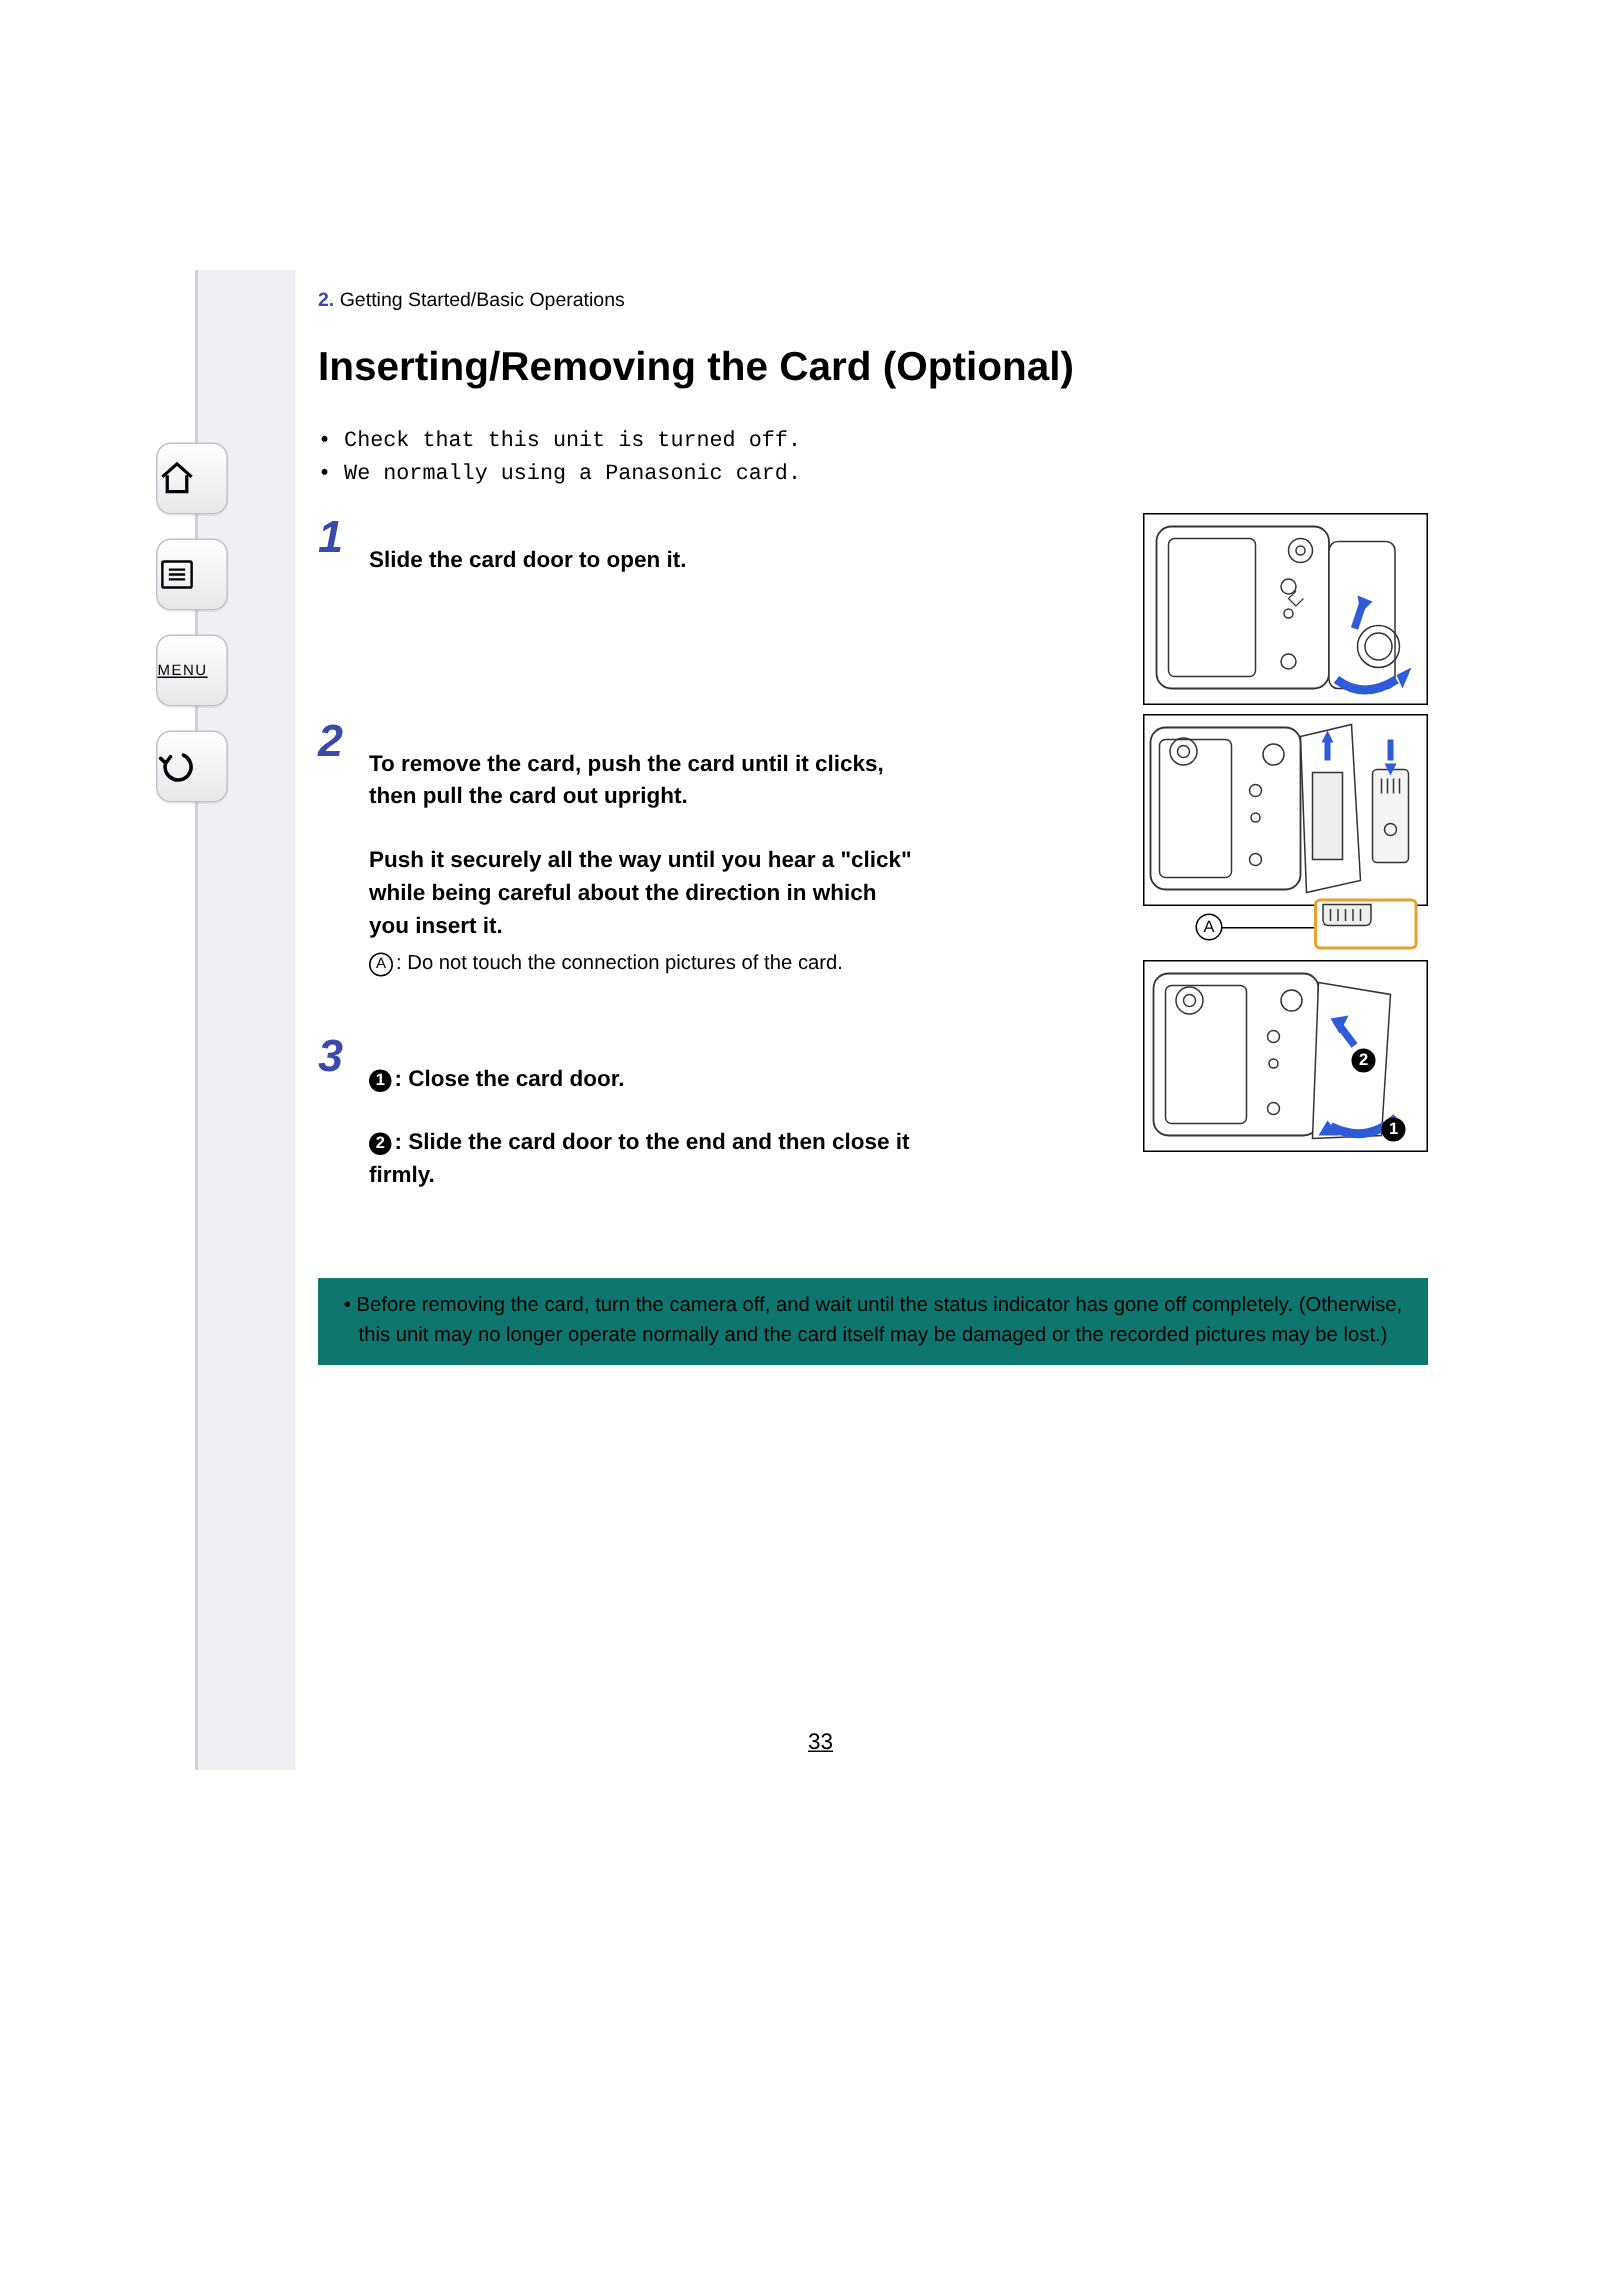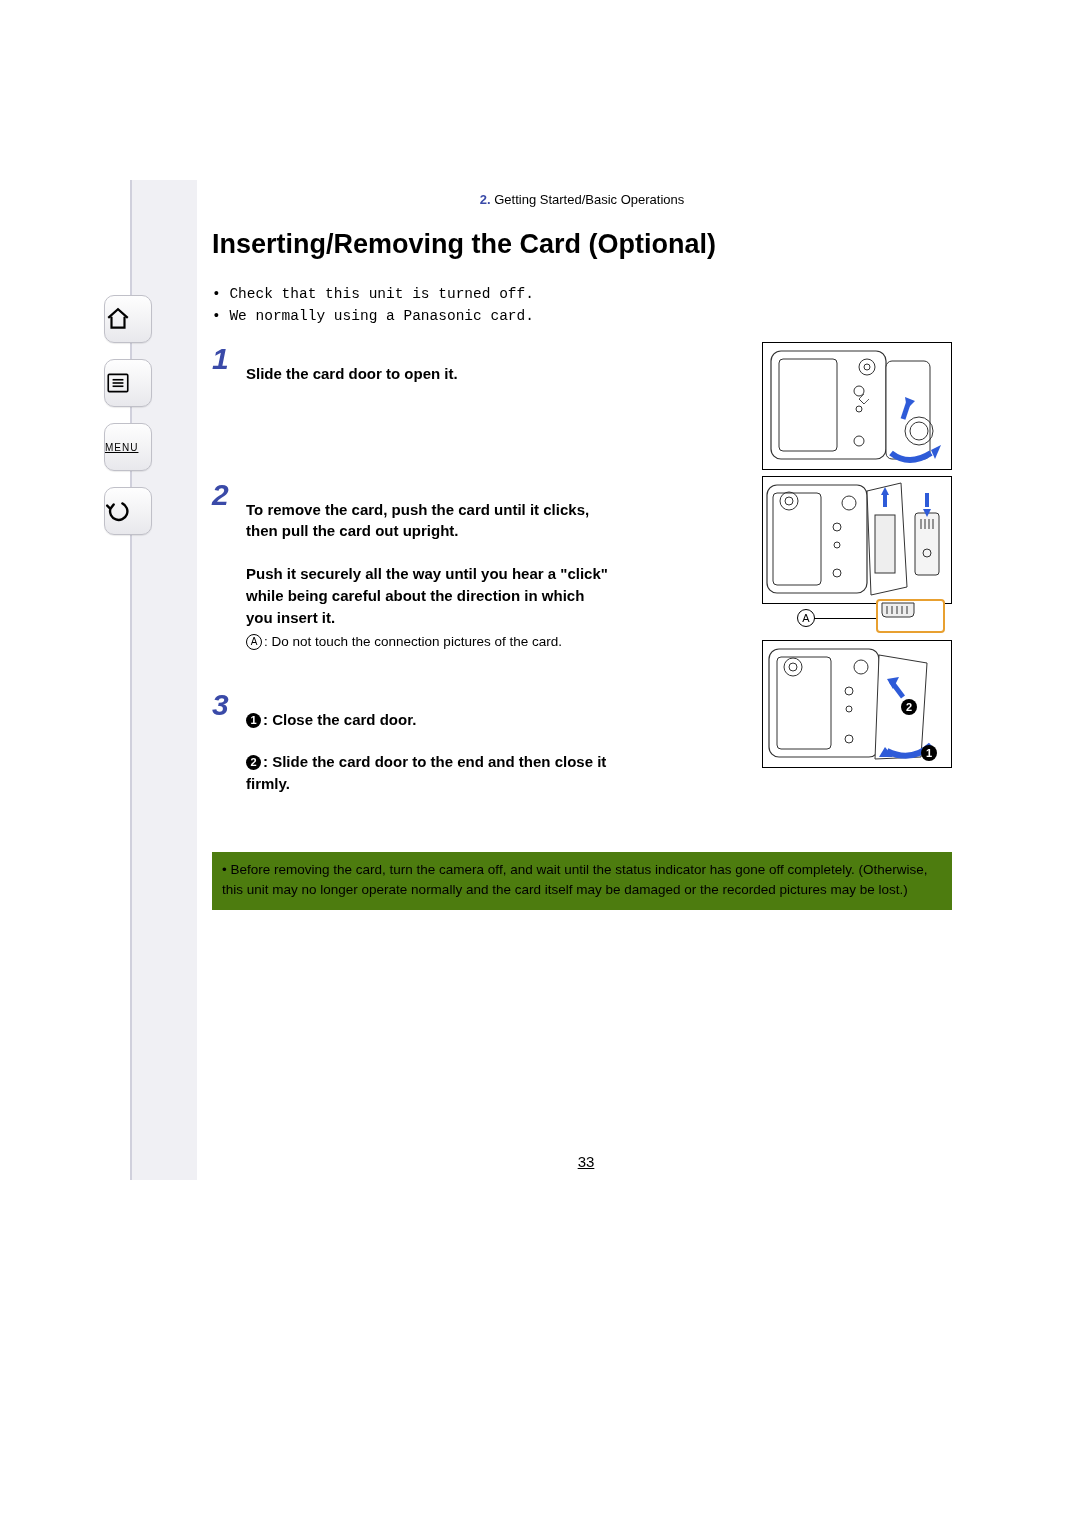--- a/index.html
+++ b/index.html
@@ -62,7 +62,6 @@
     font-size: 13px;
     margin-top: 12px;
     margin-bottom: 22px;
-    text-align: center;
   }
   .breadcrumb .num { font-weight: bold; color: #3a4aa8; }
   h1.title {

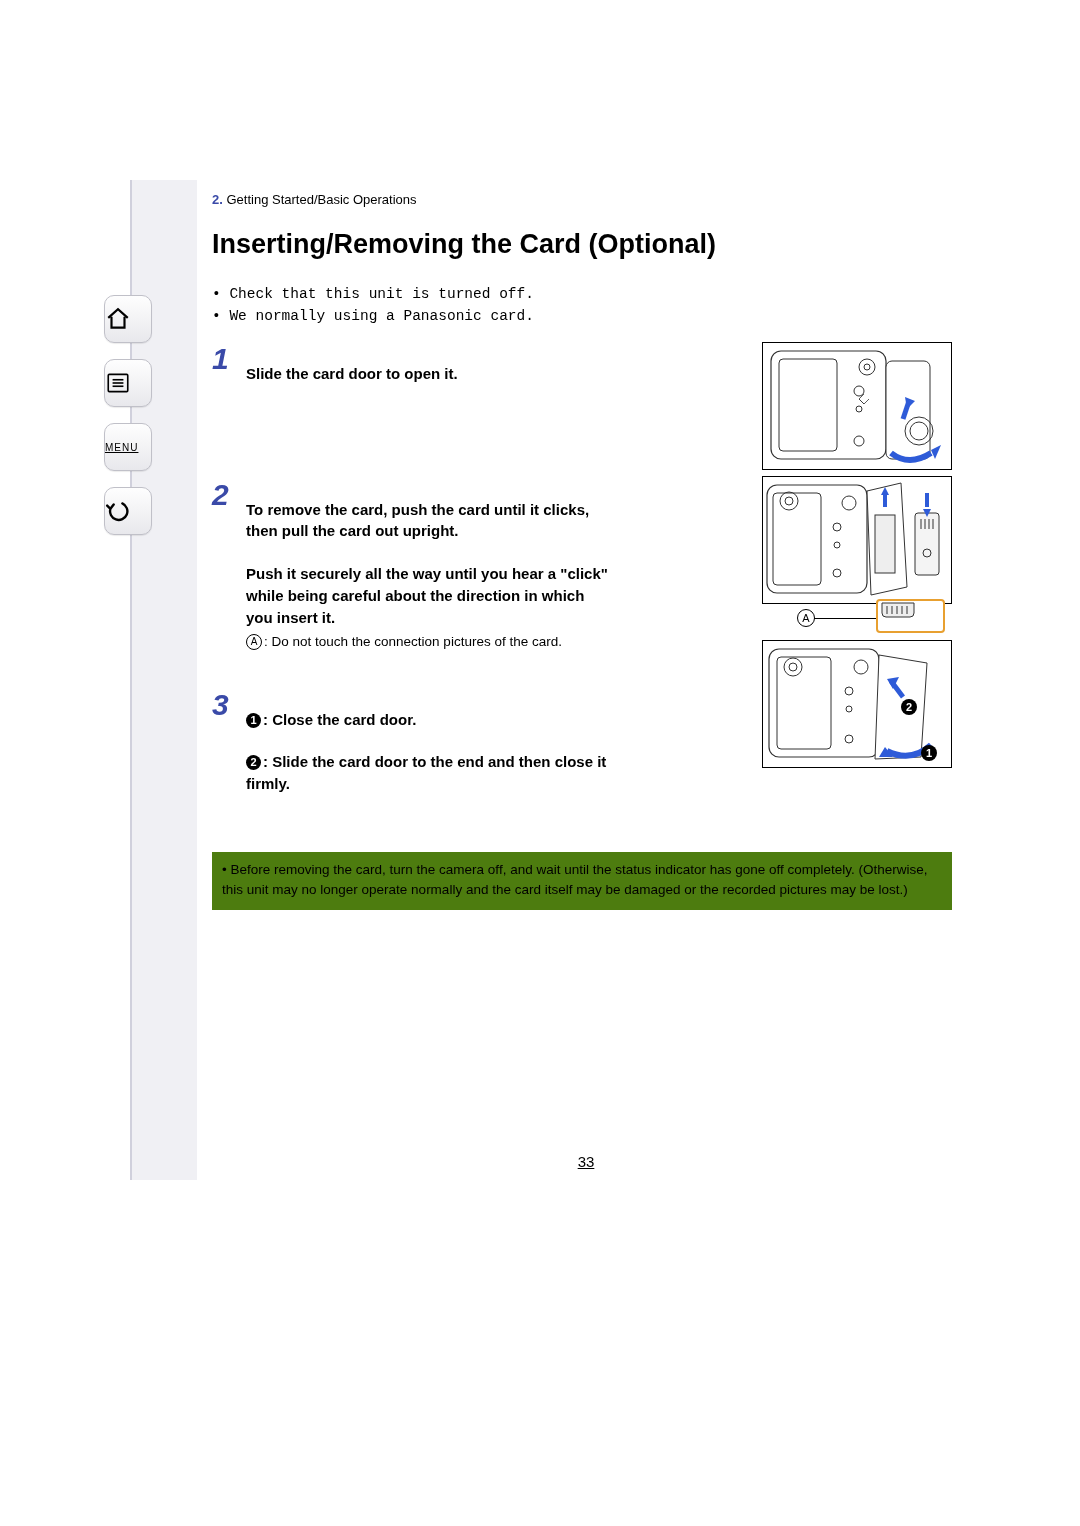--- a/index.html
+++ b/index.html
@@ -195,12 +195,13 @@
   }
   .illus2wrap { margin-bottom: 36px; position: relative; }
   .note-box {
-    background: #4d7c0f;
+    background: #0f766e;
     font-size: 13.5px;
     line-height: 1.5;
     padding: 8px 10px 10px 10px;
     margin-top: 40px;
     width: 720px;
+    text-align: center;
   }
   .note-box::before { content: "• "; }
   .page-num {

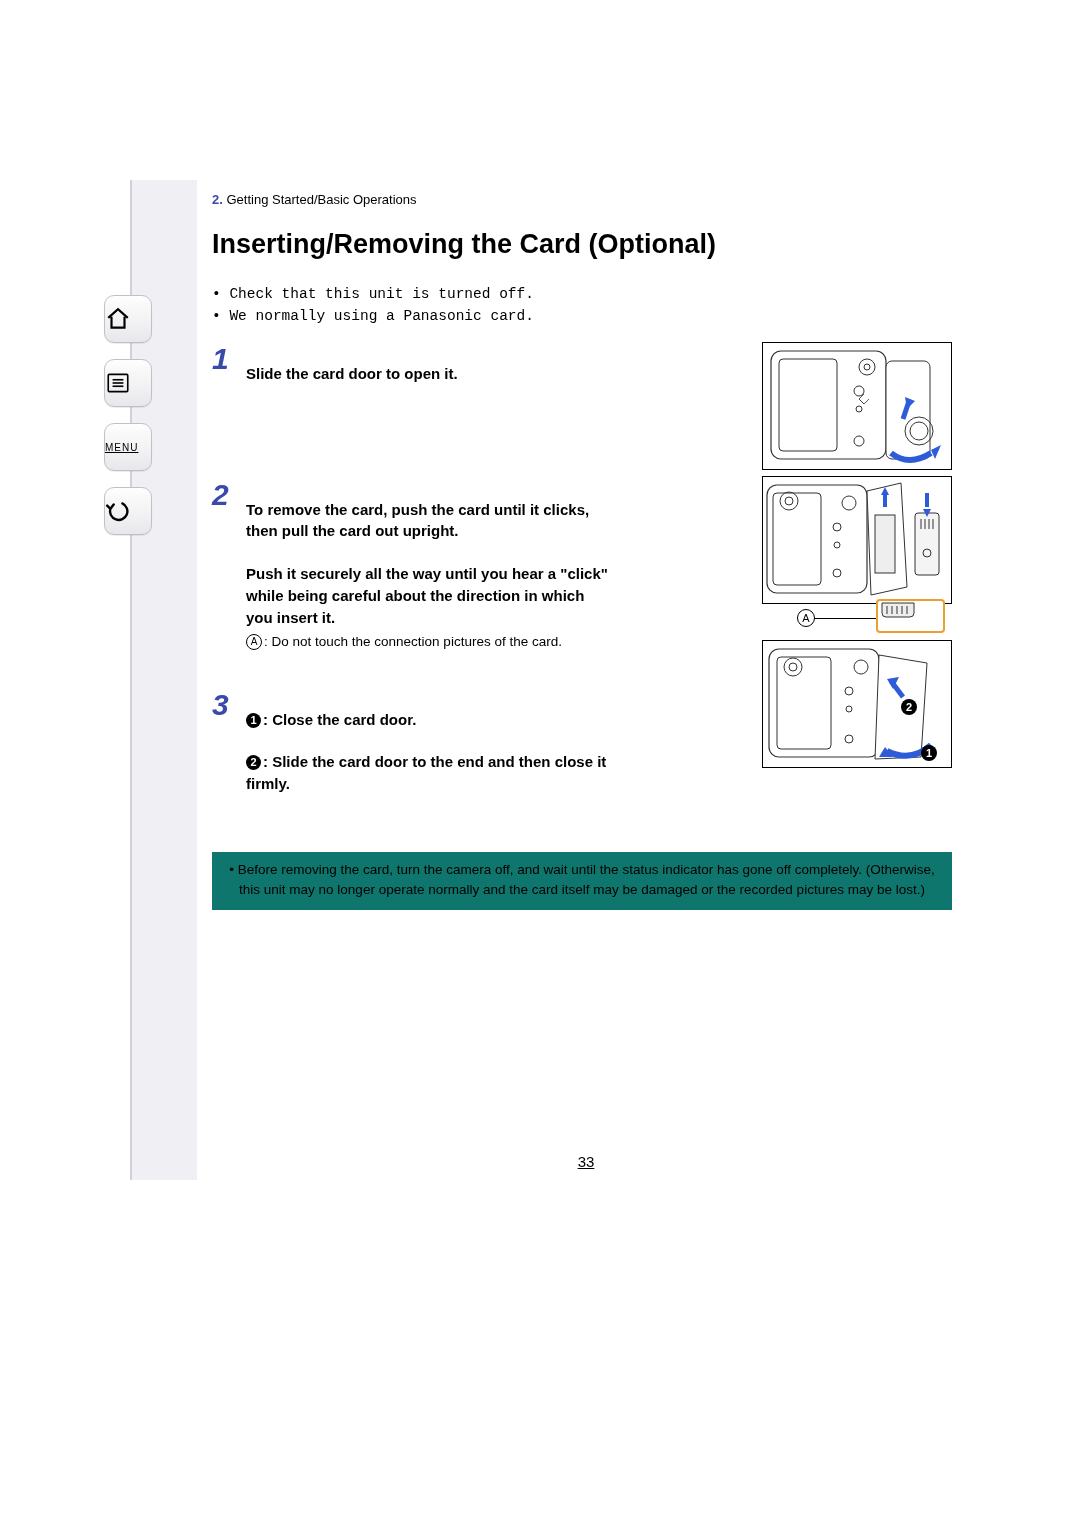--- a/index.html
+++ b/index.html
@@ -212,7 +212,6 @@
     bottom: 10px;
     font-size: 15px;
     text-decoration: underline;
-    padding-left: 39px;
   }
   .ann-num {
     position:absolute;

